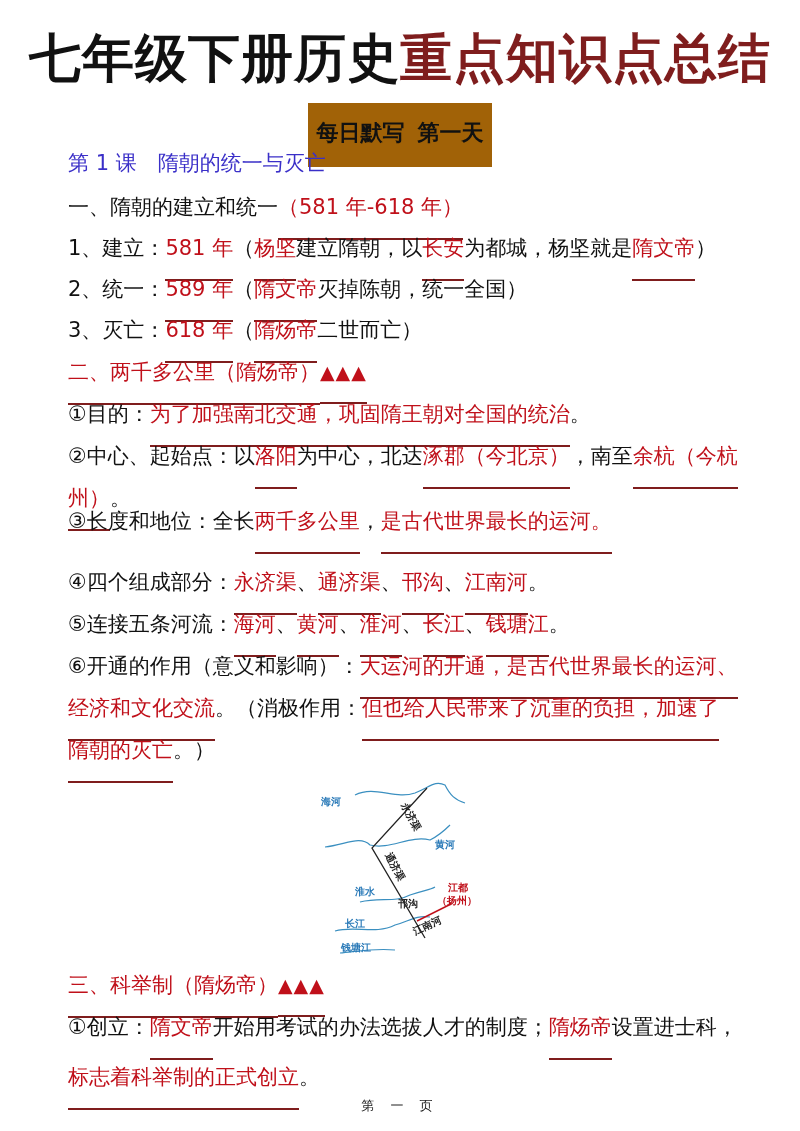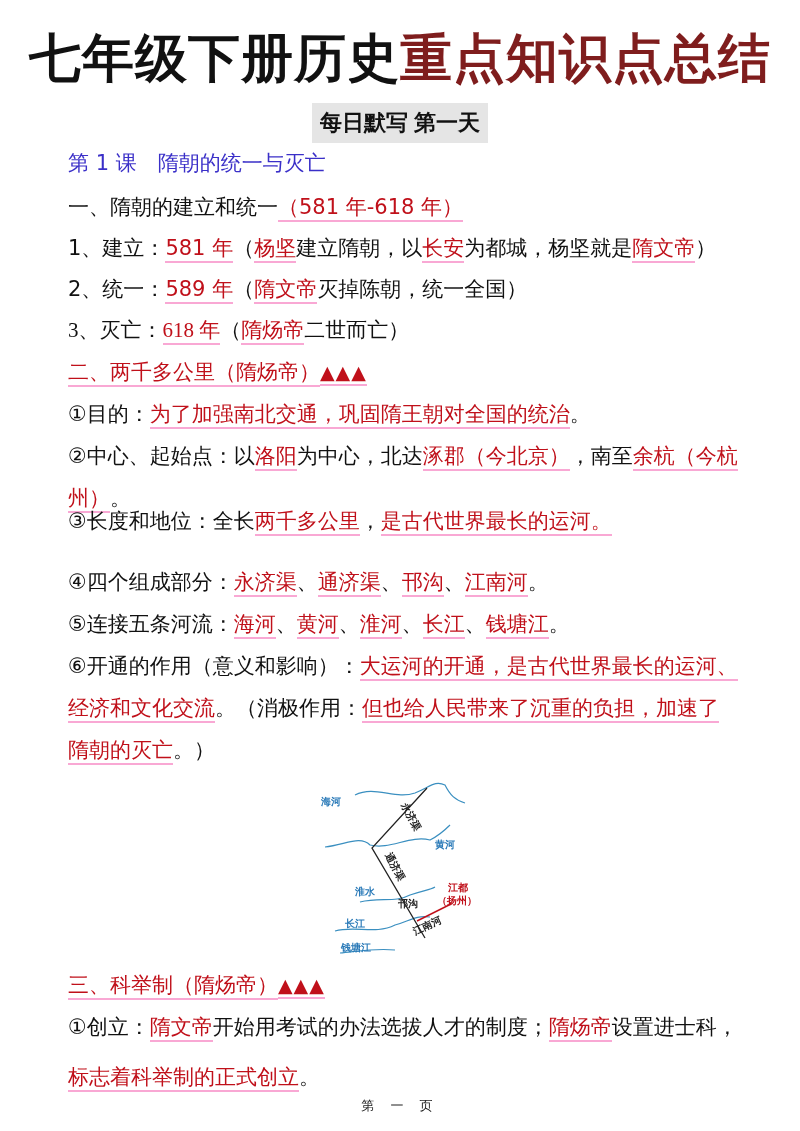--- a/index.html
+++ b/index.html
@@ -11,8 +11,8 @@
   .title .black { color:#111; }
   .title .blue { color:#7f1d1d; }
   .badge-wrap { position:absolute; top:103px; left:0; width:800px; text-align:center; }
-  .badge { display:inline-block; background:#e5e5e5; padding:2px 8px;
-           font-family:Liberation Sans, sans-serif; font-weight:bold;
+  .badge { display:inline-block; background:#a16207; padding:14px 8px;
+           font-family:Liberation Mono, monospace; font-weight:bold;
            font-size:22px; line-height:36px; color:#111; }
   .line { position:absolute; left:68px; font-size:21px; line-height:30px; white-space:nowrap; }
   .lesson { color:#3a2fc8; font-size:21px;text-align:center; }

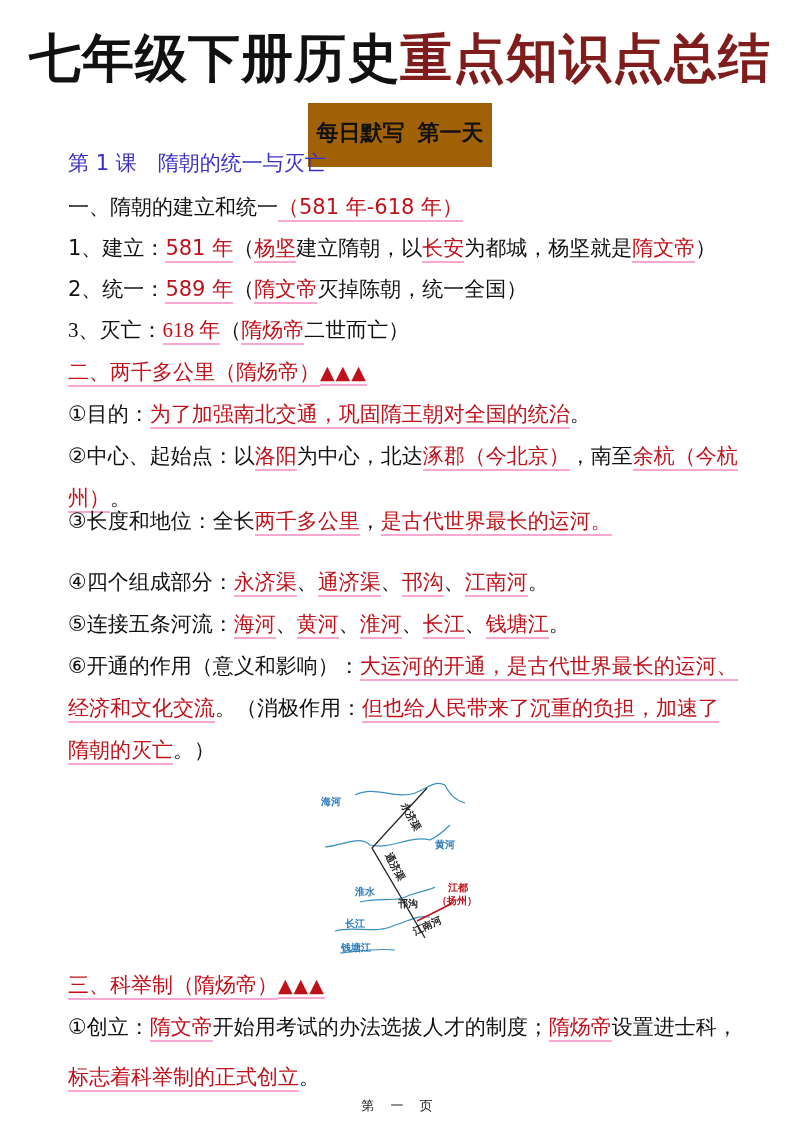--- a/index.html
+++ b/index.html
@@ -16,7 +16,7 @@
            font-size:22px; line-height:36px; color:#111; }
   .line { position:absolute; left:68px; font-size:21px; line-height:30px; white-space:nowrap; }
   .lesson { color:#3a2fc8; font-size:21px;text-align:center; }
-  .u-red { border-bottom:2px solid #f9a8d4; color:#c0101a; padding-bottom:1px; }
+  .u-red { border-bottom:2px solid #7f1d1d; color:#c0101a; padding-bottom:19px; }
   .tri { color:#c0101a; font-size:19px; letter-spacing:1px; }
   .map { position:absolute; left:315px; top:775px; width:175px; height:185px; }
   .footer { position:absolute; top:1097px; left:0; width:800px; text-align:center;

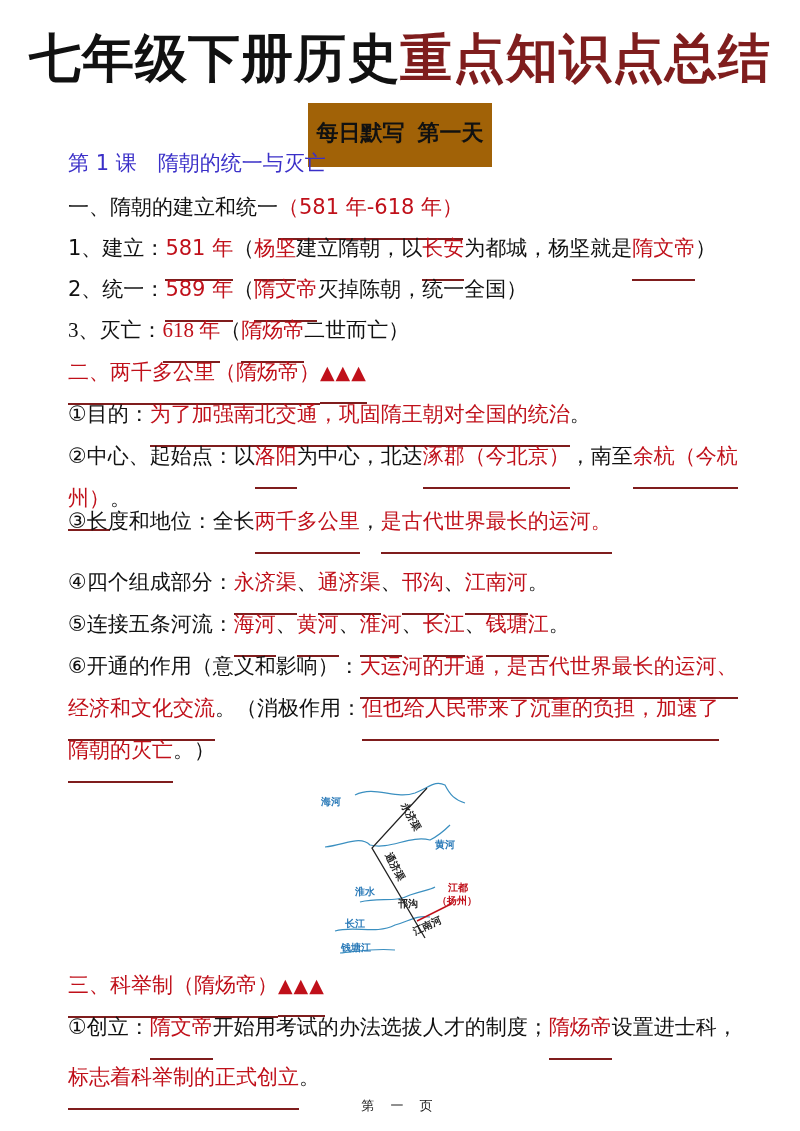--- a/index.html
+++ b/index.html
@@ -47,7 +47,7 @@
   <span>2、统一：</span><span class="u-red">589 年</span><span>（</span><span class="u-red">隋文帝</span><span>灭掉陈朝，统一全国）</span>
 </div>
 
-<div class="line" style="top:315px;font-family:Liberation Serif, serif;">
+<div class="line" style="top:315px;">
   <span>3、灭亡：</span><span class="u-red">618 年</span><span>（</span><span class="u-red">隋炀帝</span><span>二世而亡）</span>
 </div>
 

